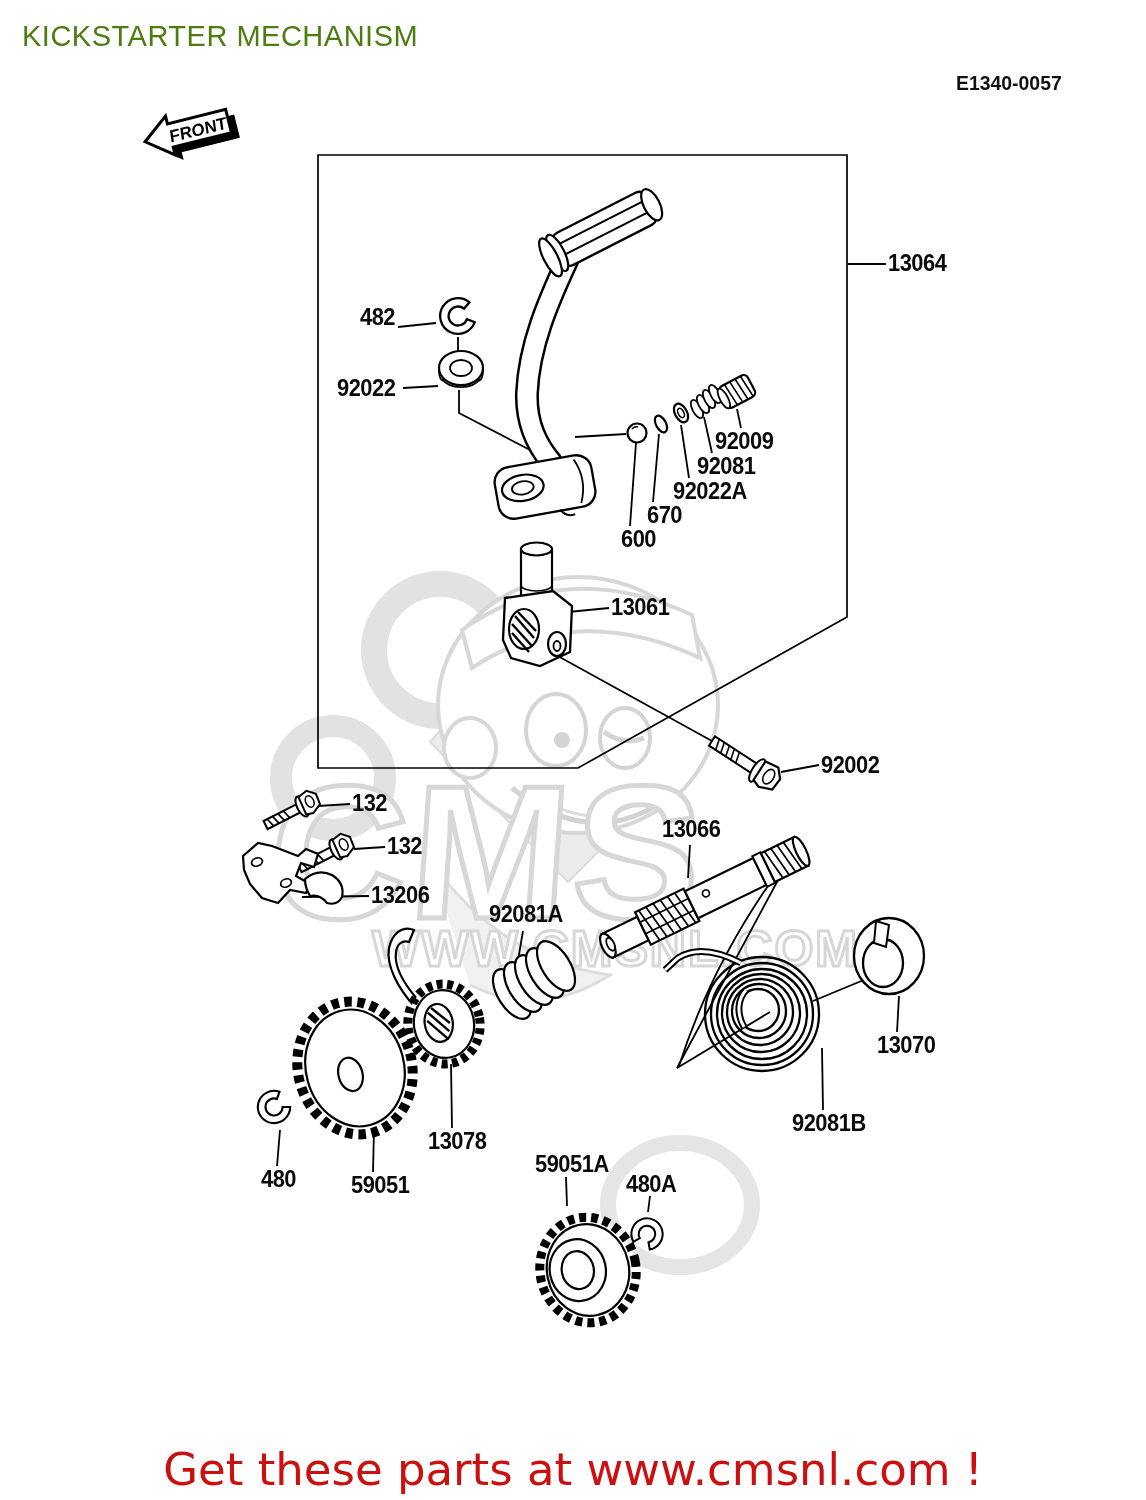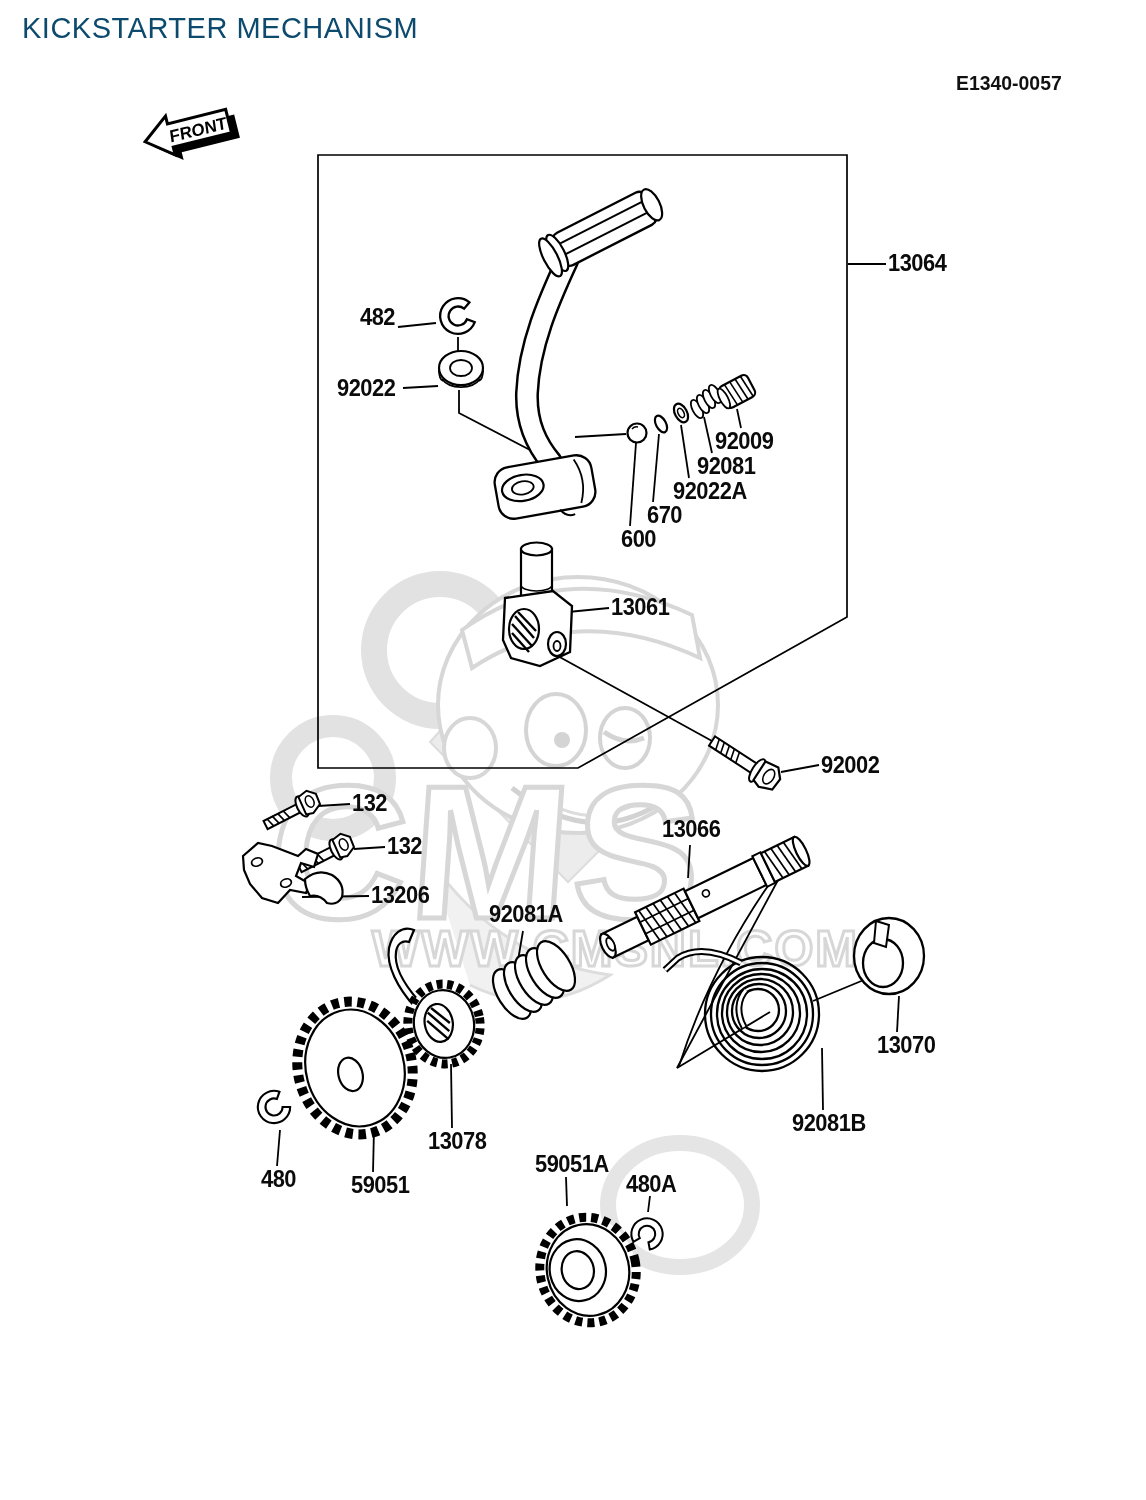--- a/index.html
+++ b/index.html
@@ -6,7 +6,7 @@
   .stage{position:relative;width:1146px;height:1500px;background:#fff;overflow:hidden;
          font-family:"Liberation Sans",sans-serif;}
   .stage svg{position:absolute;left:0;top:0;}
-  .page-title{position:absolute;left:22px;top:12px;font-size:29px;color:#0c4a6e;
+  .page-title{position:absolute;left:22px;top:20px;font-size:29px;color:#4d7c0f;
               letter-spacing:.5px;white-space:nowrap;}
   .diagram-code{position:absolute;left:956px;top:72px;font-size:20px;font-weight:bold;
                 color:#111;transform:scaleX(.97);transform-origin:left top;white-space:nowrap;}

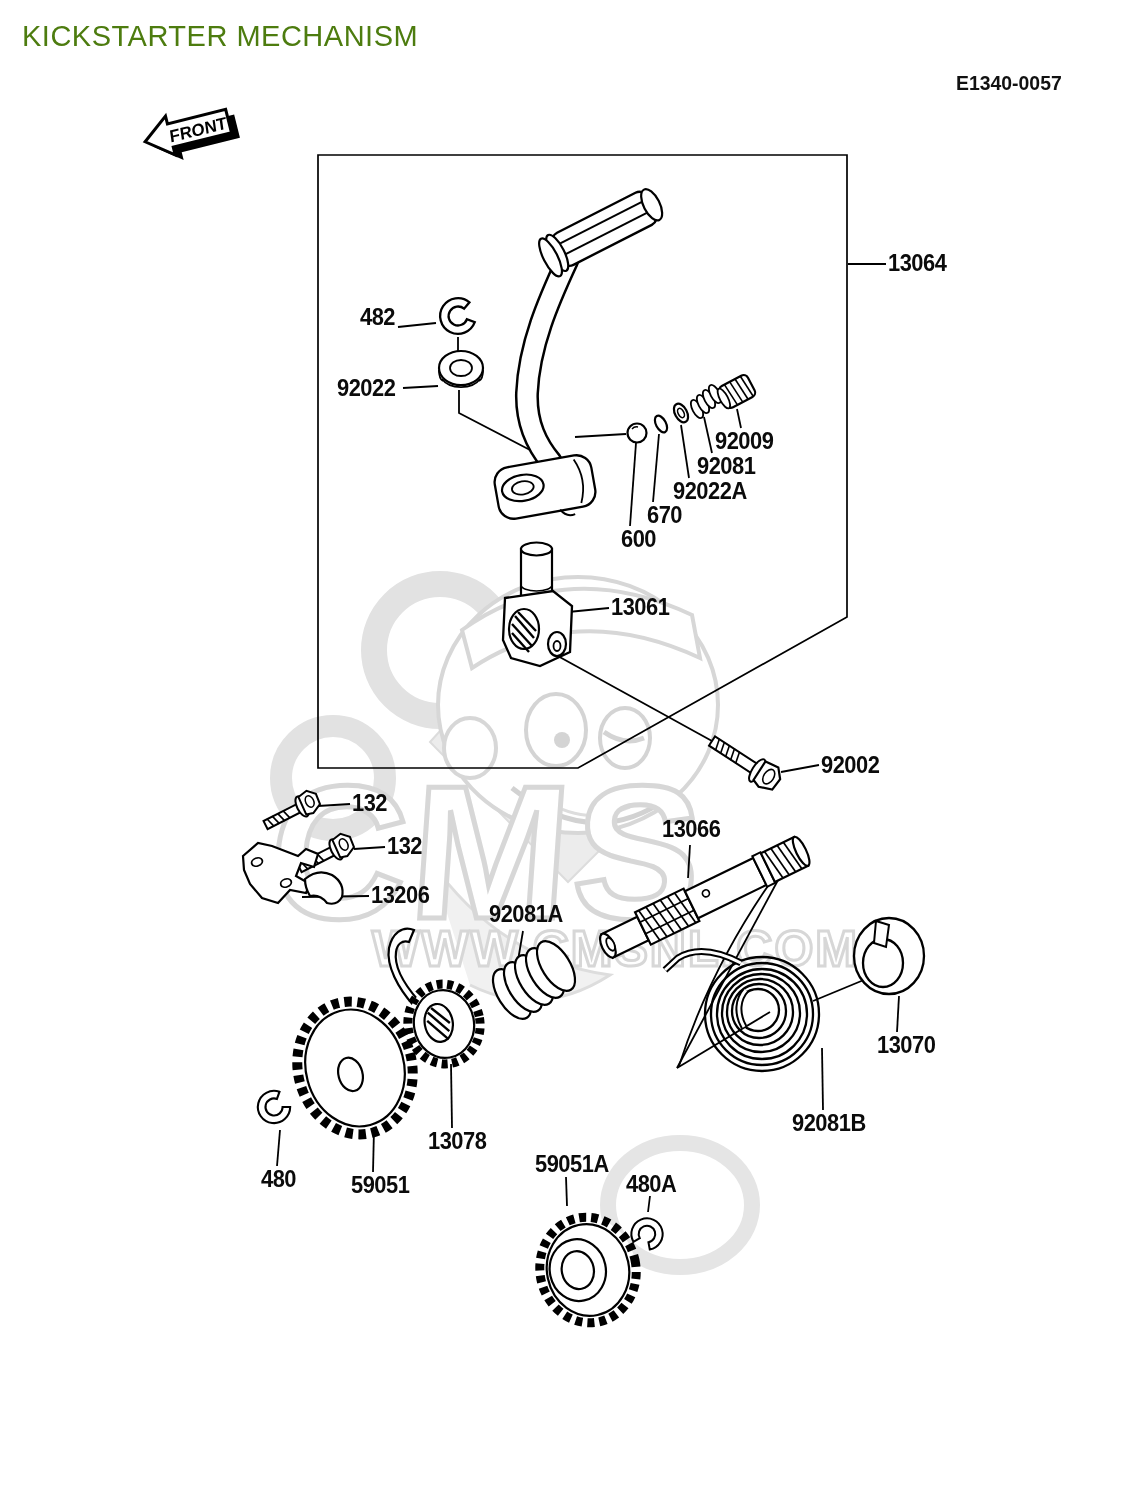--- a/index.html
+++ b/index.html
@@ -309,6 +309,7 @@
       <div class="plbl" style="left: 792px; top: 1112px;">92081B</div>
     </div>
 
+  <div class="cta">Get these parts at www.cmsnl.com !</div>
 </div>
 
 </body></html>

